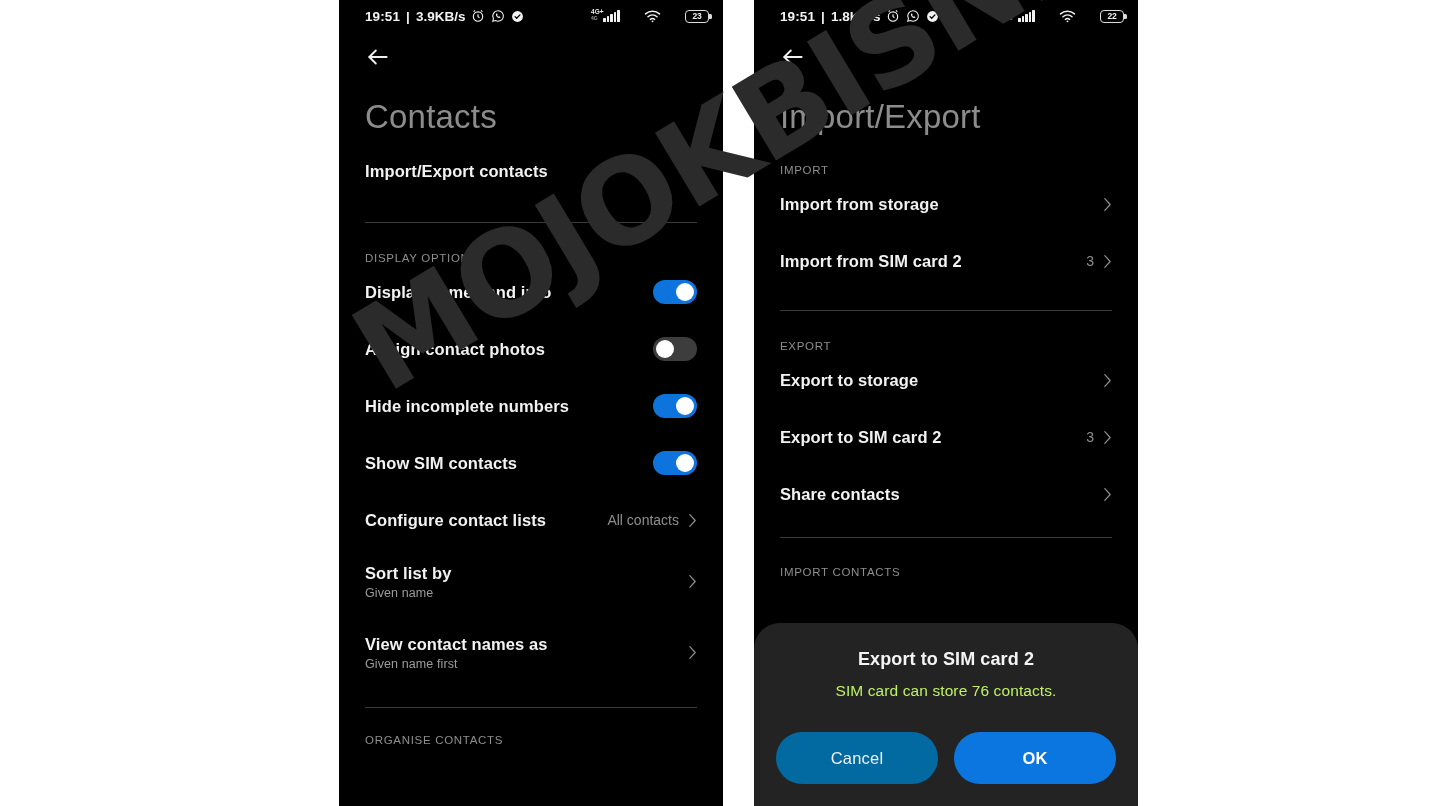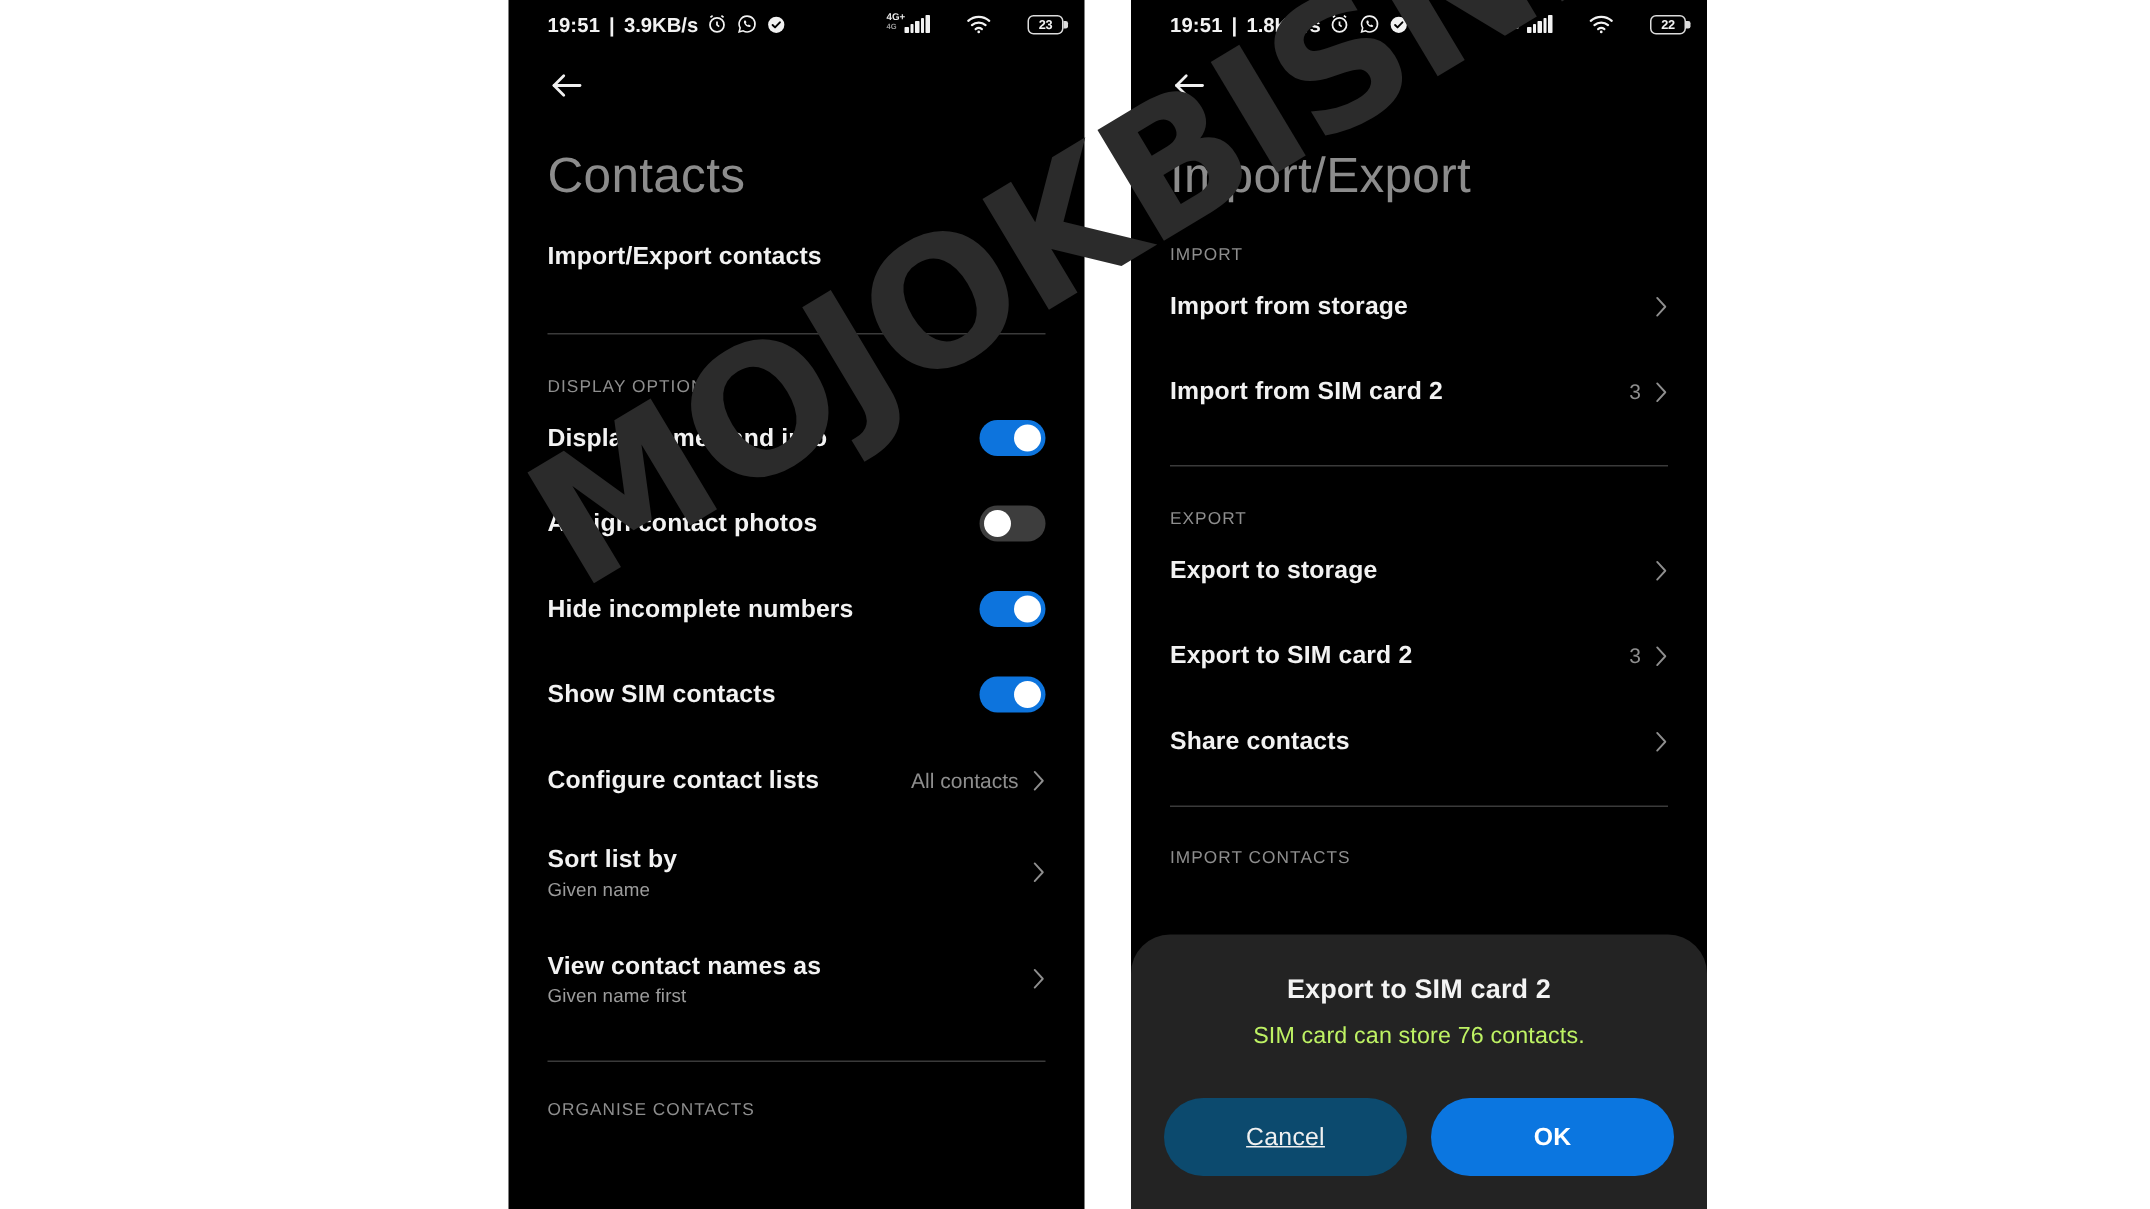--- a/index.html
+++ b/index.html
@@ -150,7 +150,7 @@
     border:none;cursor:pointer;
     font-family:"Liberation Sans", sans-serif;
   }
-  .btn-cancel{background:#0c4a6e;color:#f0f0f0;text-decoration:underline;}
+  .btn-cancel{background:#0369a1;color:#f0f0f0;}
   .btn-ok{background:#0b76e0;color:#ffffff;font-weight:700;}
 </style>
 </head>

